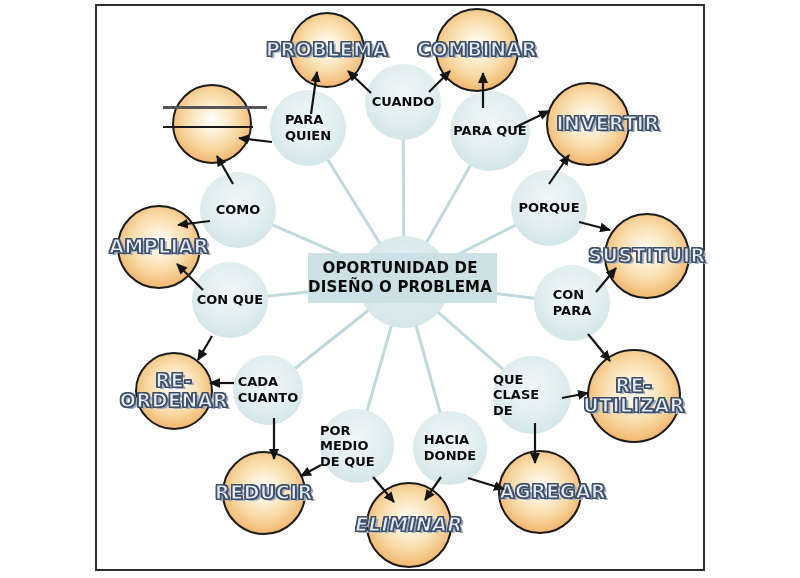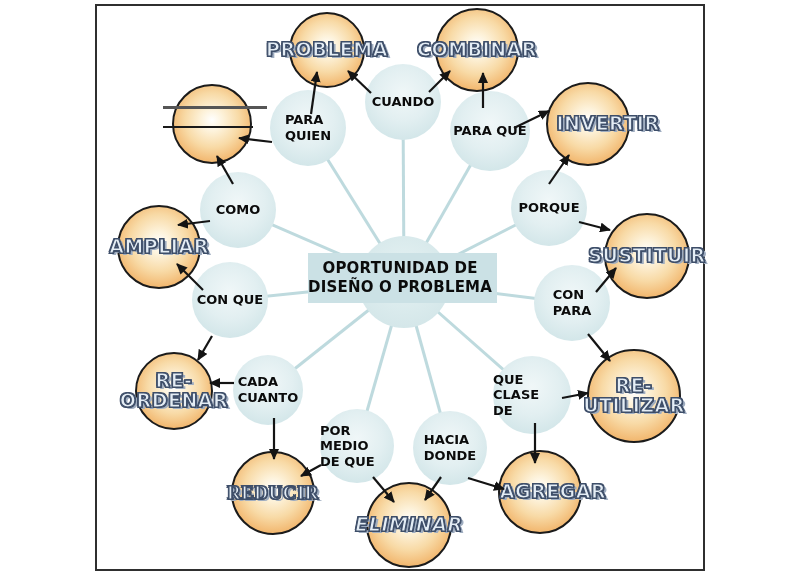--- a/index.html
+++ b/index.html
@@ -143,7 +143,7 @@
 <div class="acircle" style="left:366px;top:482px;width:82px;height:82px;font-style:italic;">
   <span class="alabel">ELIMINAR</span>
 </div>
-<div class="acircle" style="left:231px;top:451px;width:80px;height:80px;font-family:Liberation Serif, serif;">
+<div class="acircle" style="left:222px;top:451px;width:80px;height:80px;">
   <span class="alabel">REDUCIR</span>
 </div>
 <div class="acircle" style="left:135px;top:352px;width:74px;height:74px;">

